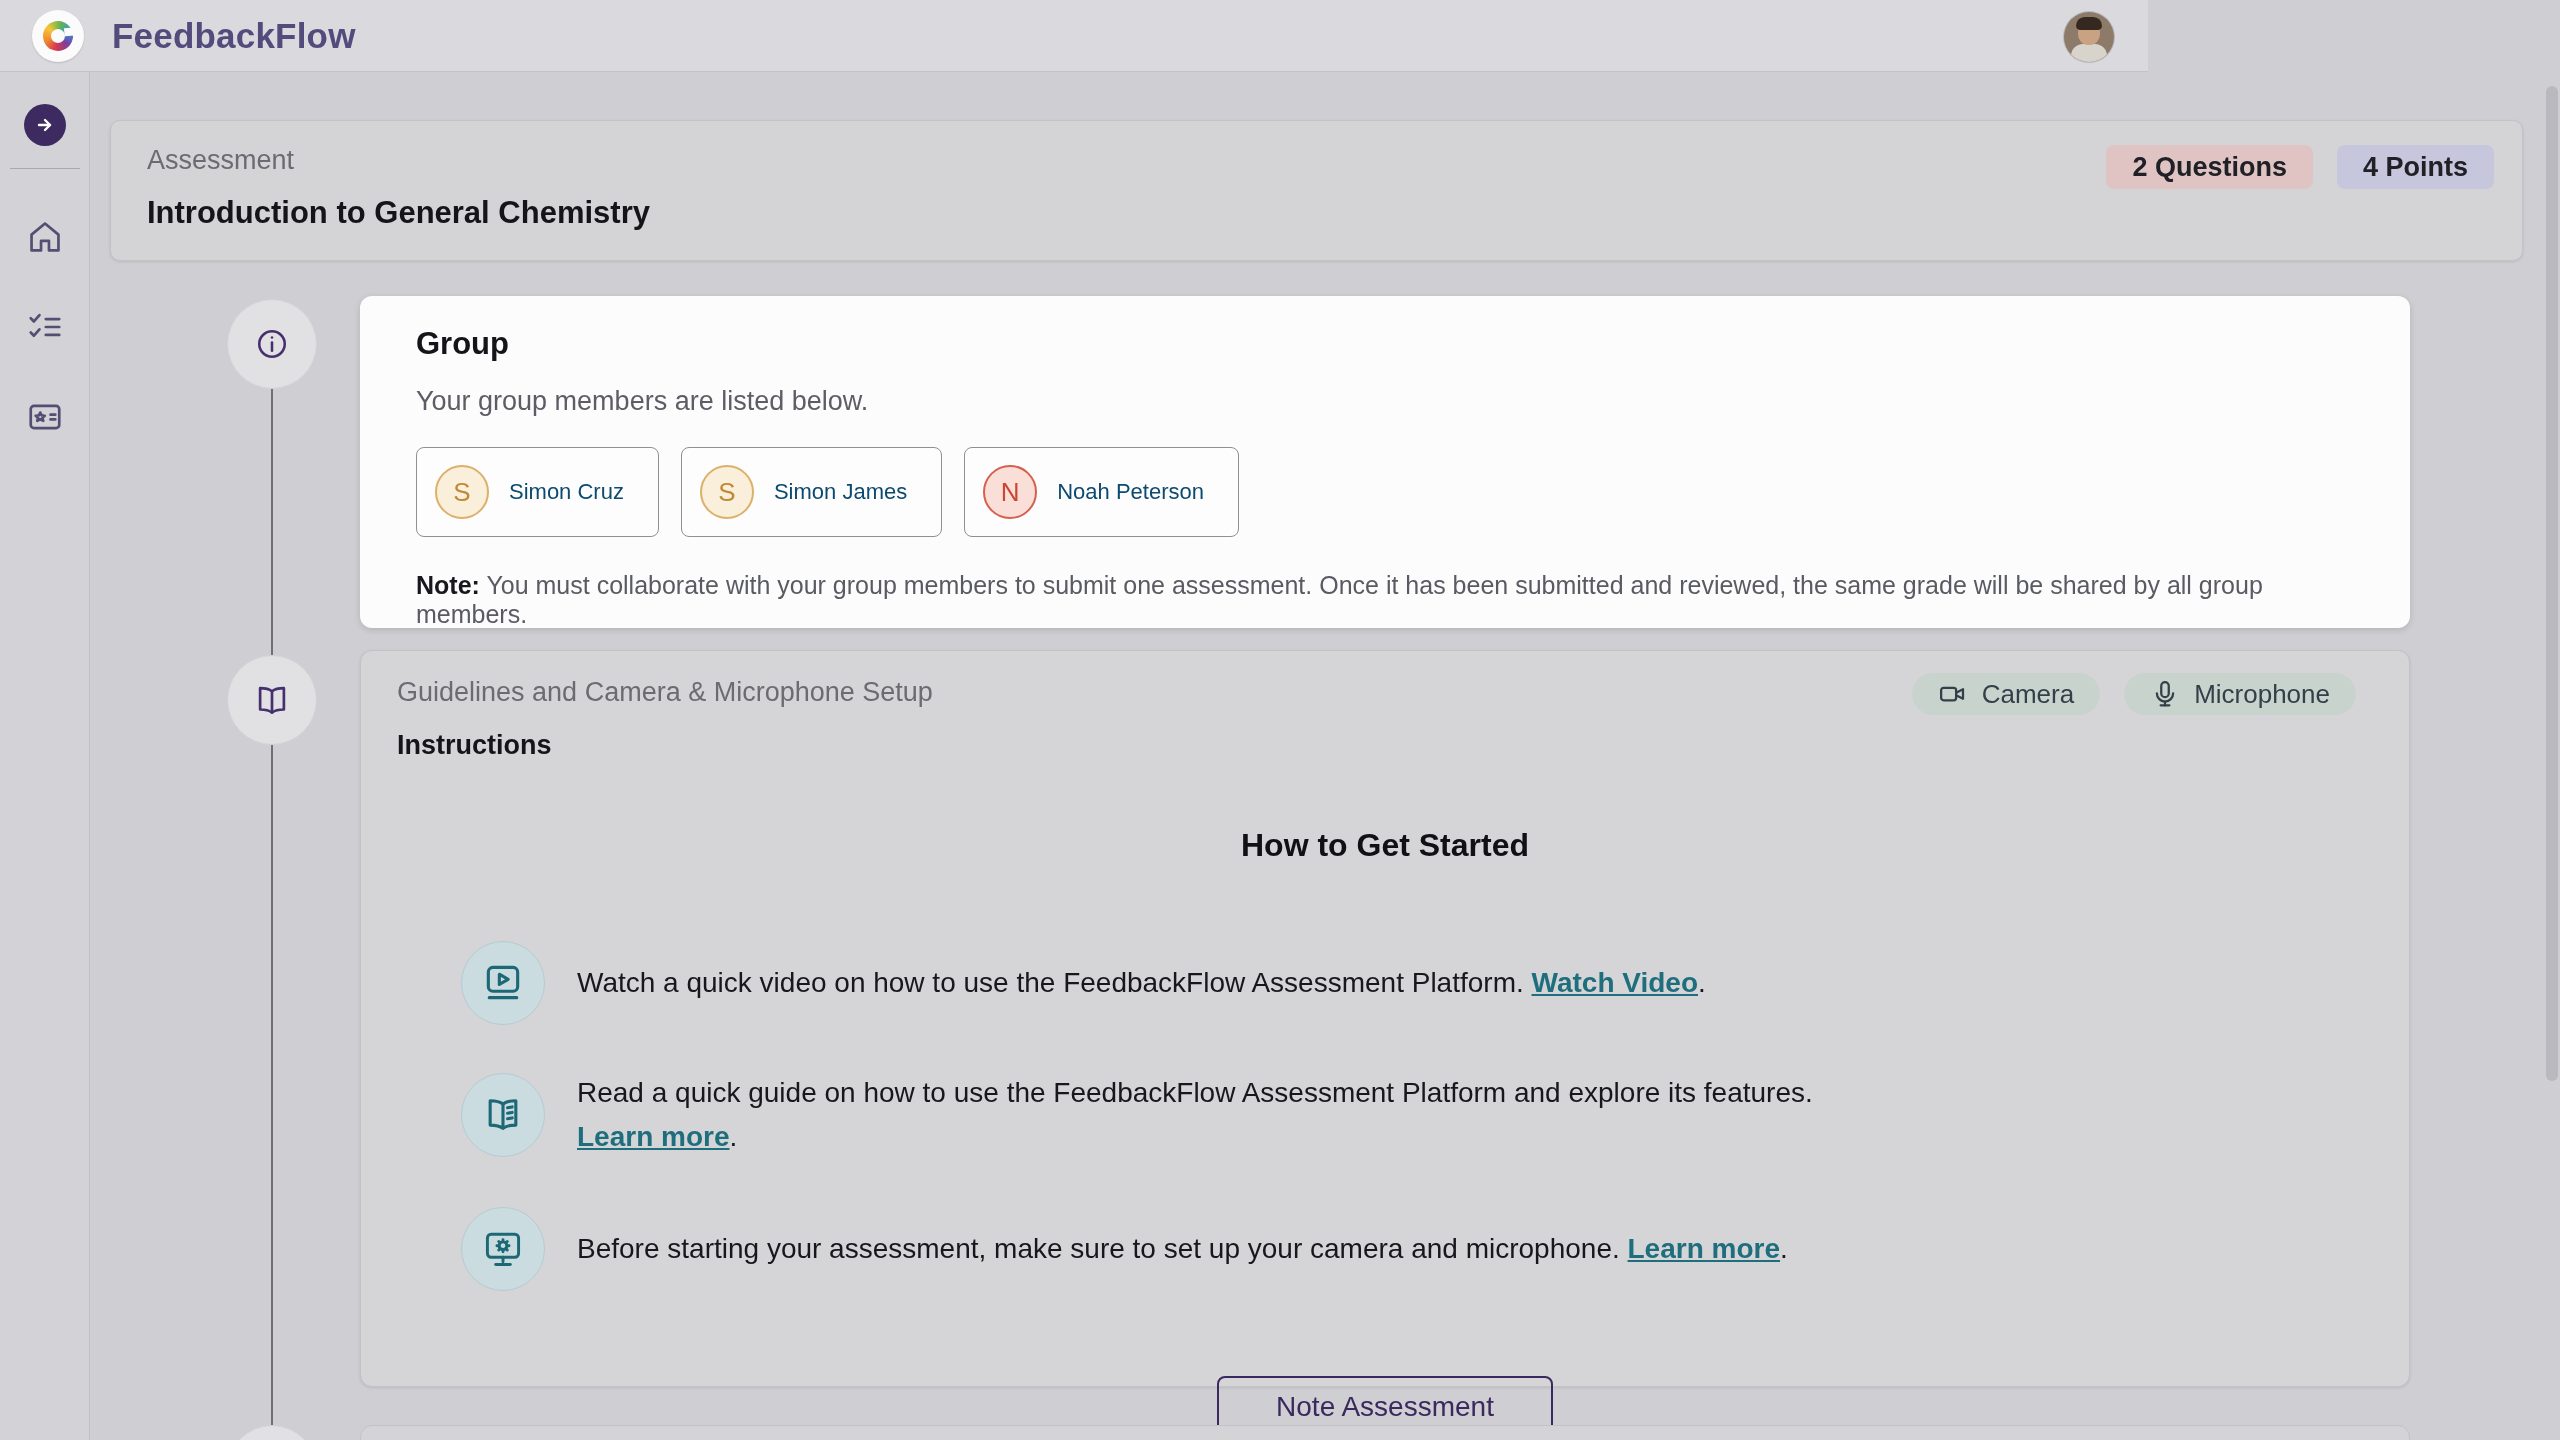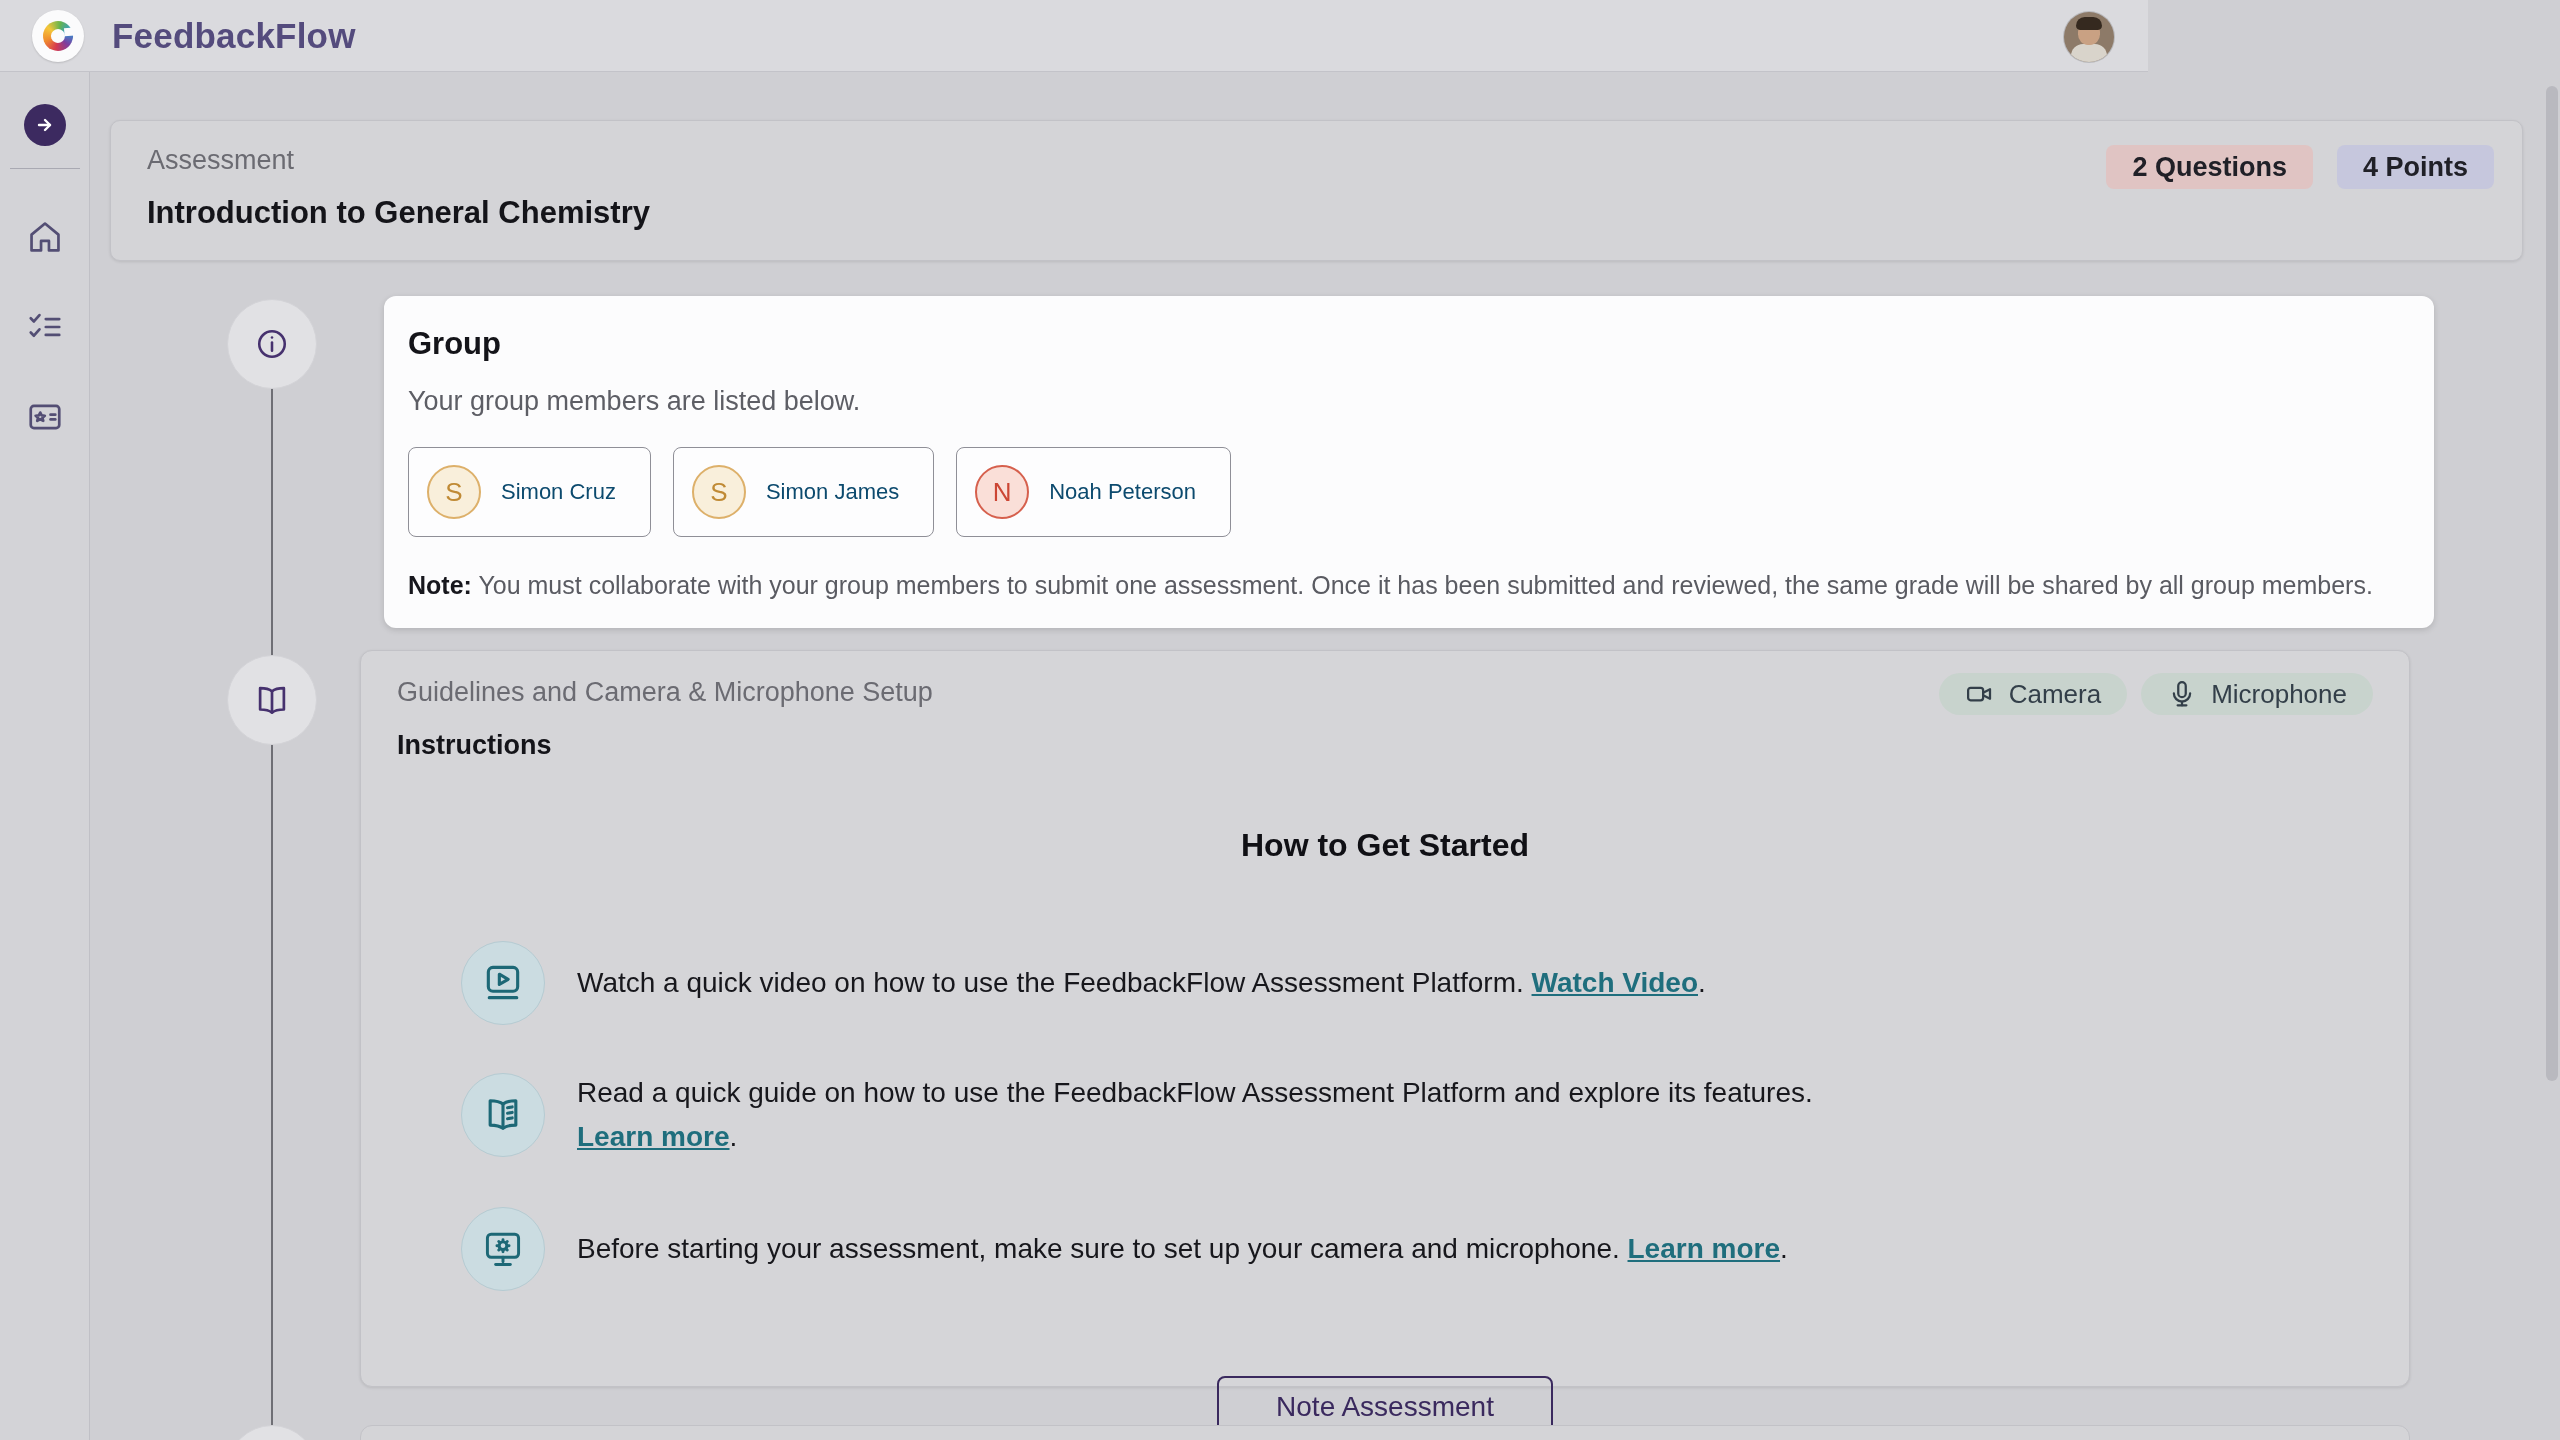--- a/index.html
+++ b/index.html
@@ -95,7 +95,7 @@
   .group-card {
     position:absolute; left:270px; top:224px; width:2050px; height:332px;
     background:#fcfcfd; border-radius:12px; box-shadow:0 2px 6px rgba(0,0,0,.14);
-    padding:30px 24px; z-index:4;margin-left:24px;
+    padding:30px 56px; z-index:4;
   }
   .group-title { font-size:31px; font-weight:700; color:#141419; }
   .group-sub { margin-top:24px; font-size:27px; color:#5d5e65; }

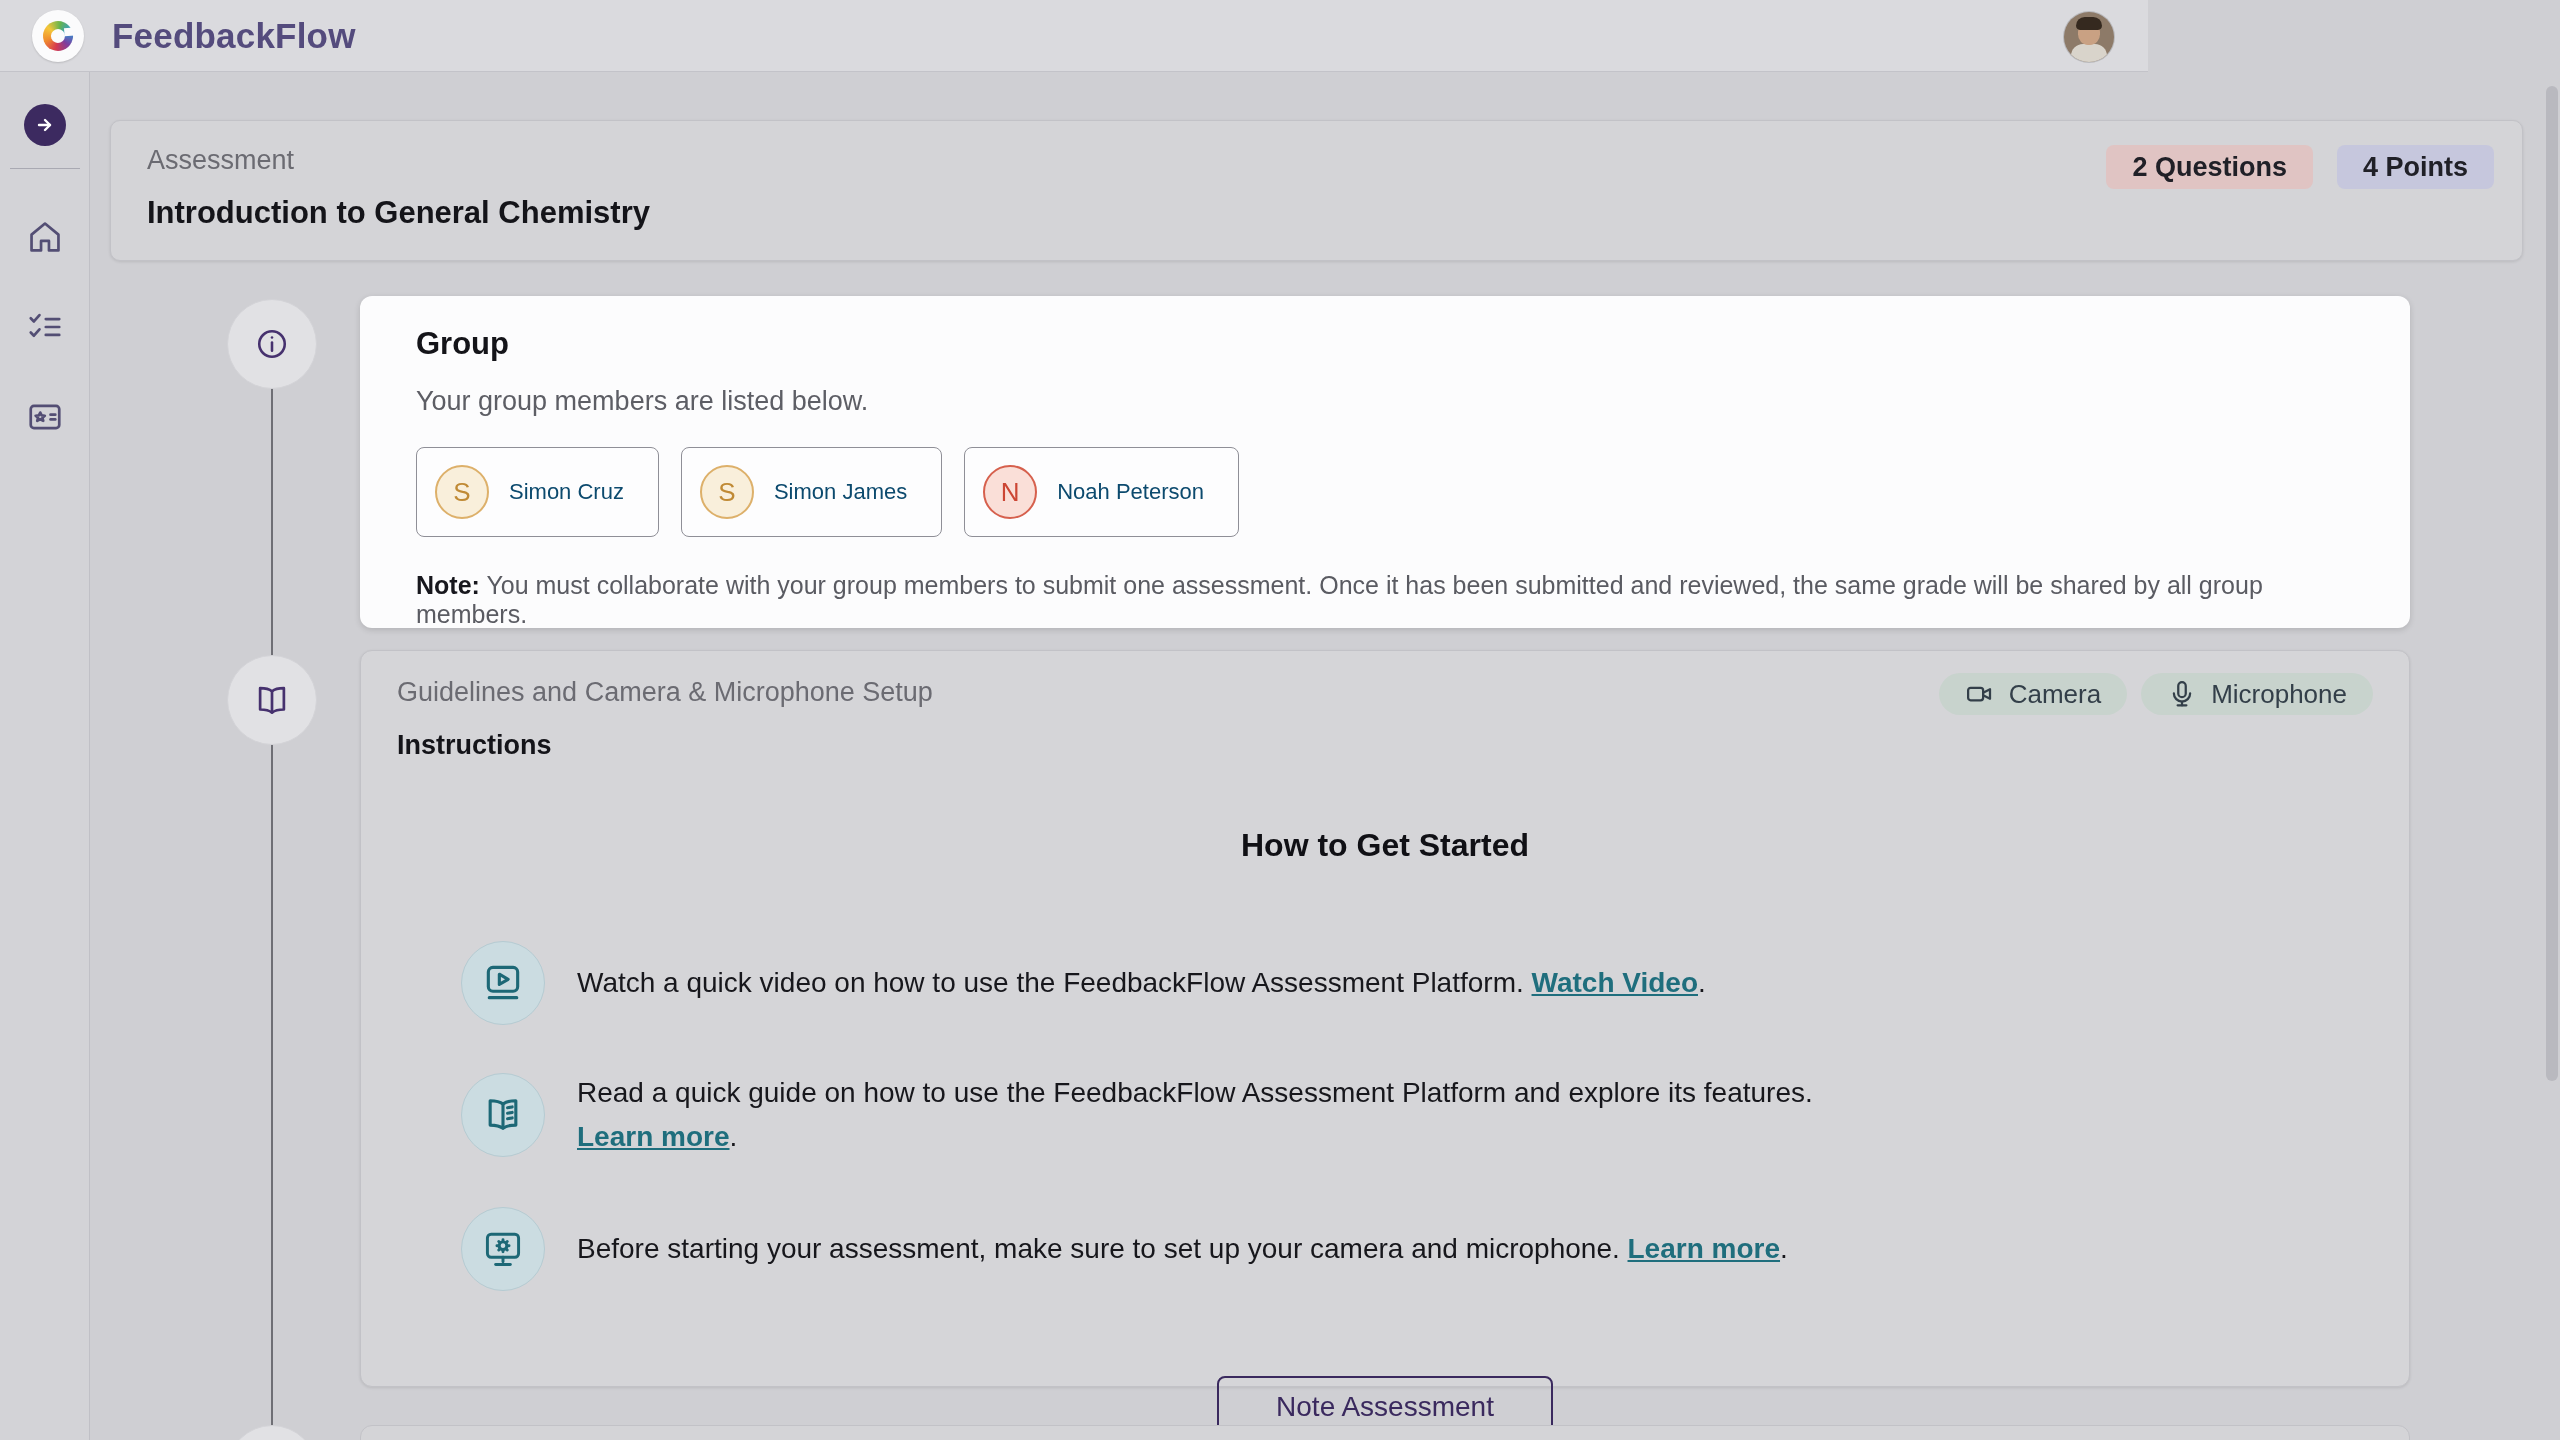--- a/index.html
+++ b/index.html
@@ -122,7 +122,7 @@
   }
   .guide-label { font-size:27px; color:#6b6b72; }
   .guide-title { margin-top:22px; font-size:27px; font-weight:700; color:#141419; }
-  .pill-row { position:absolute; right:36px; top:22px; display:flex; gap:14px; }
+  .pill-row { position:absolute; right:53px; top:22px; display:flex; gap:24px; }
   .pill {
     height:42px; border-radius:21px; background:#c8d3cd; display:flex; align-items:center;
     gap:14px; padding:0 26px; font-size:26px; color:#333f49; cursor:pointer;

